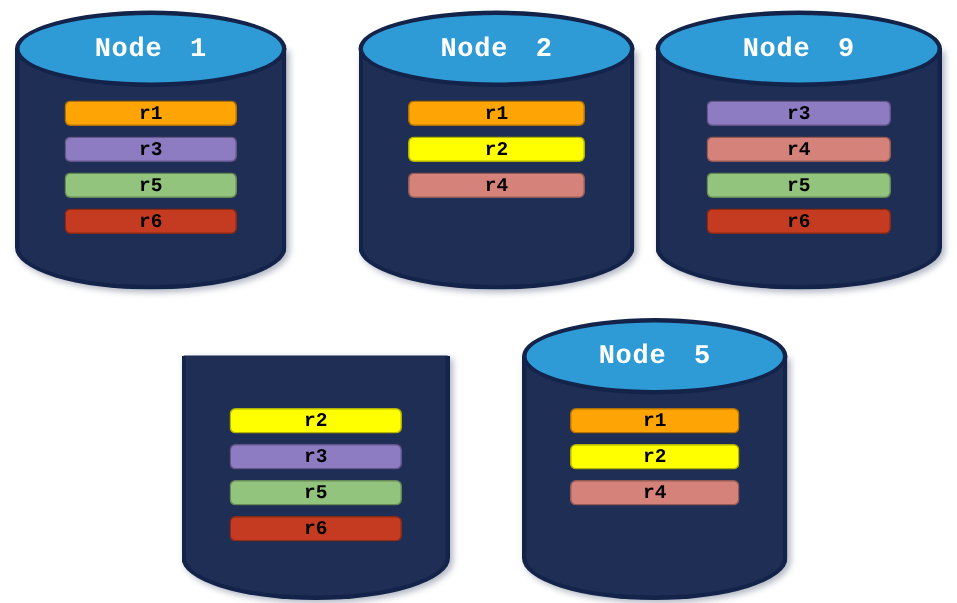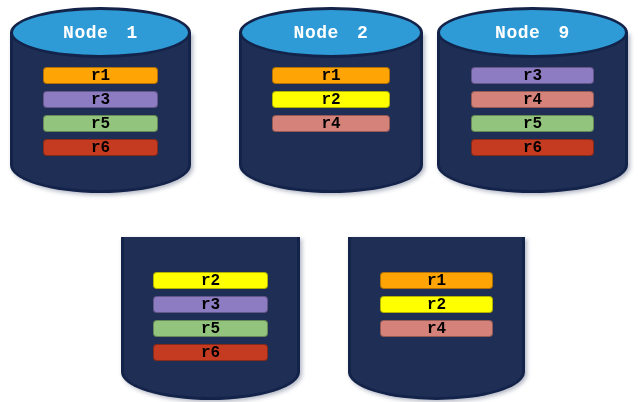--- a/index.html
+++ b/index.html
@@ -79,7 +79,7 @@
   .bar span {
     color: #000000;
     font-weight: bold;
-    font-size: 16px;
+    font-size: 13px;
     line-height: 1;
   }
 </style>

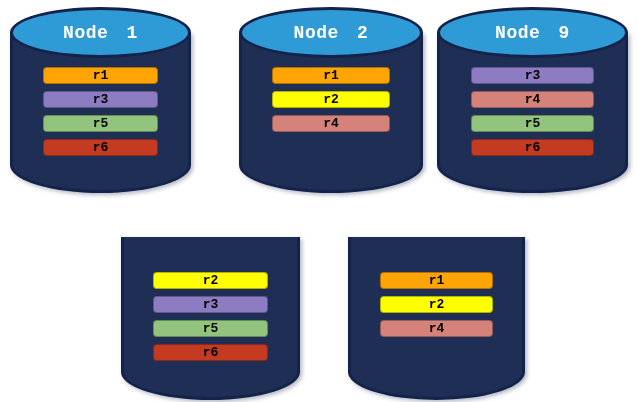--- a/index.html
+++ b/index.html
@@ -163,6 +163,9 @@
   </div>
     <div class="node">
     <div class="cyl-body"></div>
+    <div class="cyl-top">
+      <span class="node-label">Node 5</span>
+    </div>
     <div class="bars">
         <div class="bar" style="background: rgb(255, 164, 5);">
           <span>r1</span>

